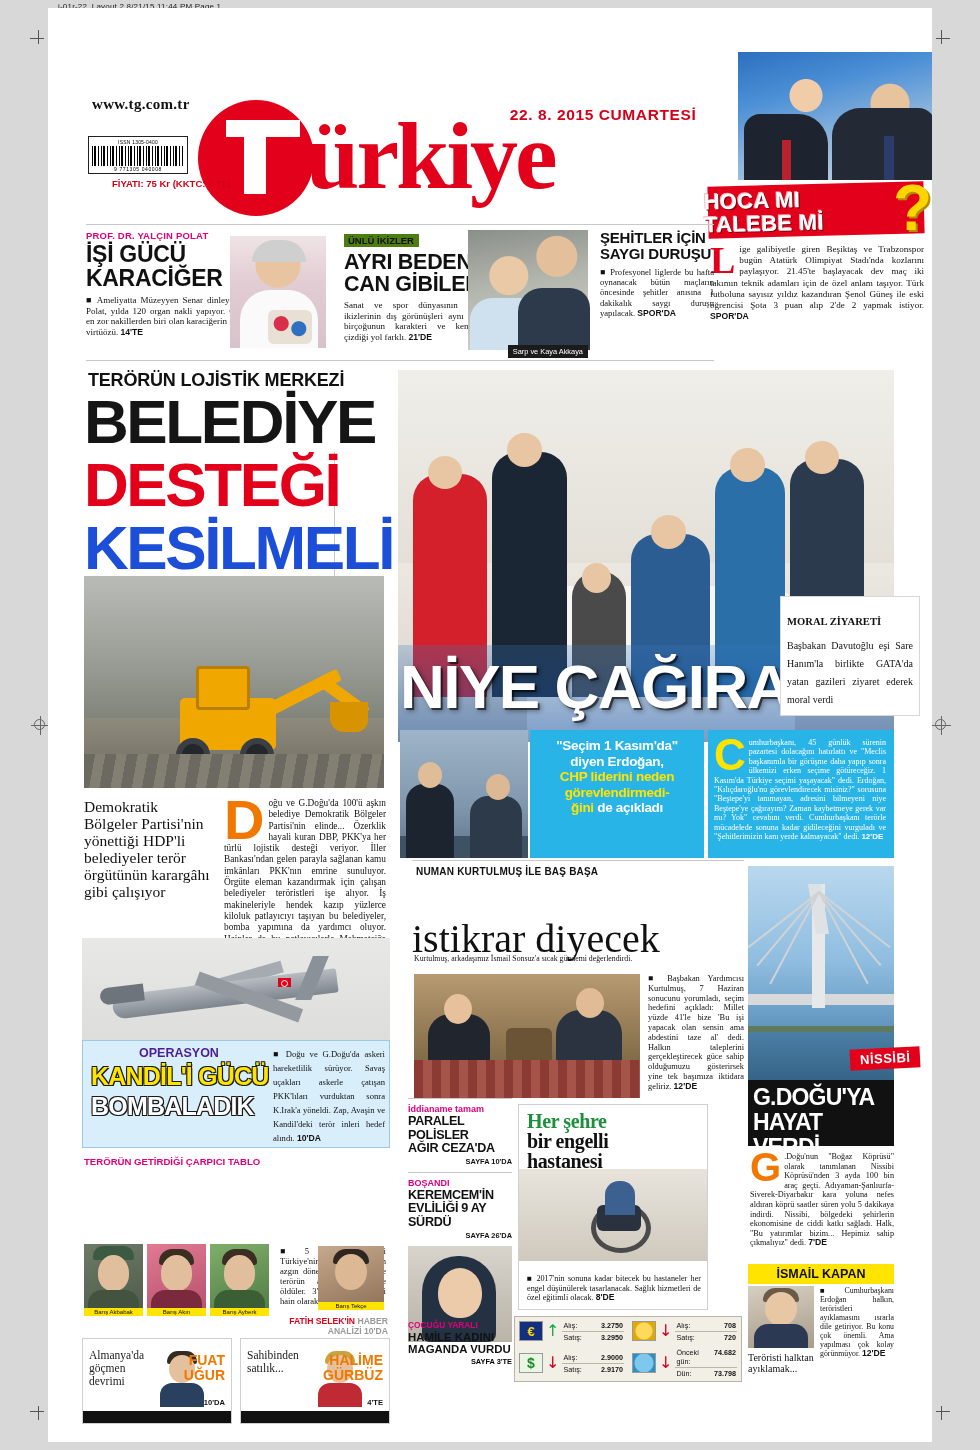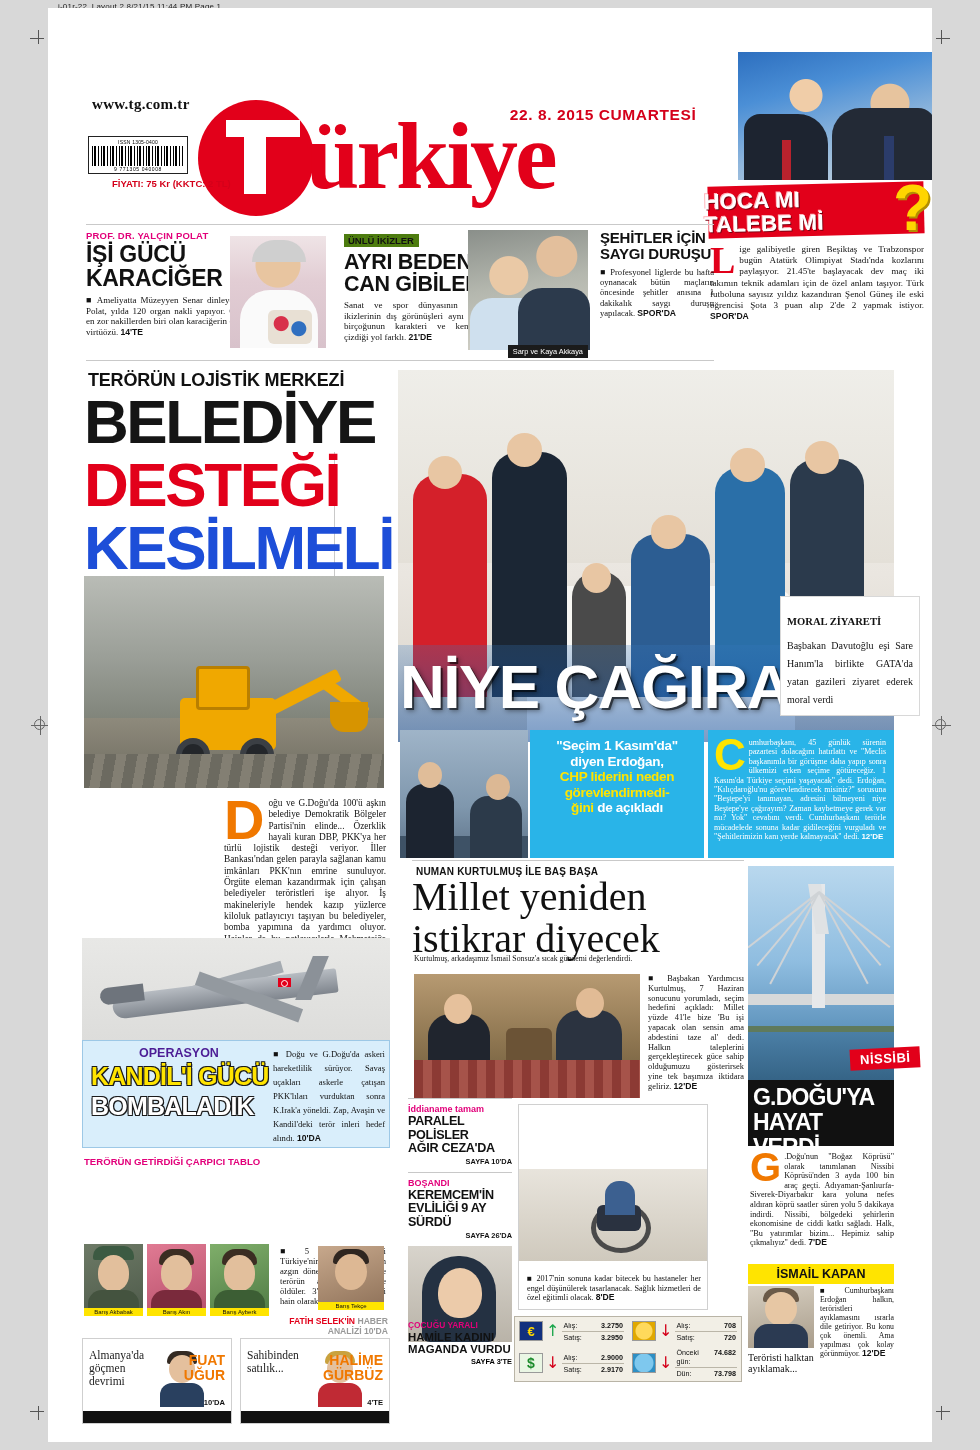--- a/index.html
+++ b/index.html
@@ -668,6 +668,7 @@
     <div class="rubble"></div>
   </div>
 
+  <div class="lead-sub">Demokratik Bölgeler Partisi'nin yönettiği HDP'li belediyeler terör örgütünün karargâhı gibi çalışıyor</div>
   <div class="lead-body">
     <span class="dropD">D</span><span>oğu ve G.Doğu'da 100'ü aşkın belediye Demokratik Bölgeler Partisi'nin elinde... Özerklik hayali kuran DBP, PKK'ya her türlü lojistik desteği veriyor. İller Bankası'ndan gelen parayla sağlanan kamu imkânları PKK'nın emrine sunuluyor. Örgüte eleman kazandırmak için çalışan belediyeler teröristleri işe alıyor. İş makineleriyle hendek kazıp yüzlerce kiloluk patlayıcıyı taşıyan bu belediyeler, bomba yapımına da yardımcı oluyor. Hainler de bu patlayıcılarla Mehmetçiğe tuzak kuruyor.</span>
   </div>

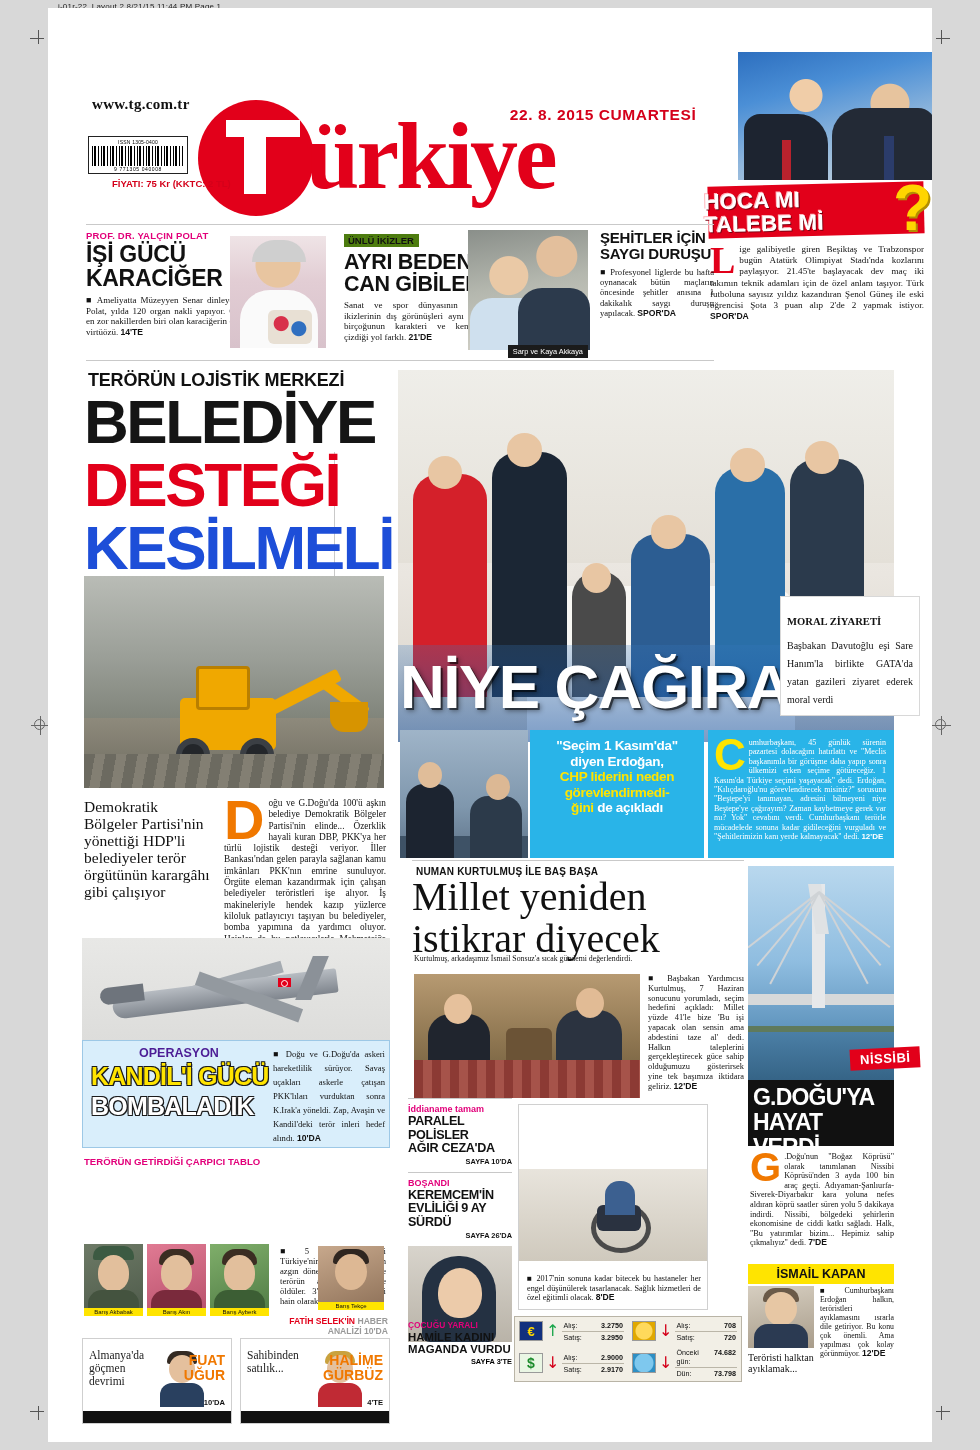--- a/index.html
+++ b/index.html
@@ -801,7 +801,7 @@
   <div class="hrule" style="left:364px;top:852px;width:332px;"></div>
   <div class="nk-kicker">NUMAN KURTULMUŞ İLE BAŞ BAŞA</div>
   <div class="nk-head">
-    <span>Millet yeniden</span><br>
+    <br>
     <span>istikrar diyecek</span>
   </div>
   <div class="nk-cap">Kurtulmuş, arkadaşımız İsmail Sonsuz'a sıcak gündemi değerlendirdi.</div>

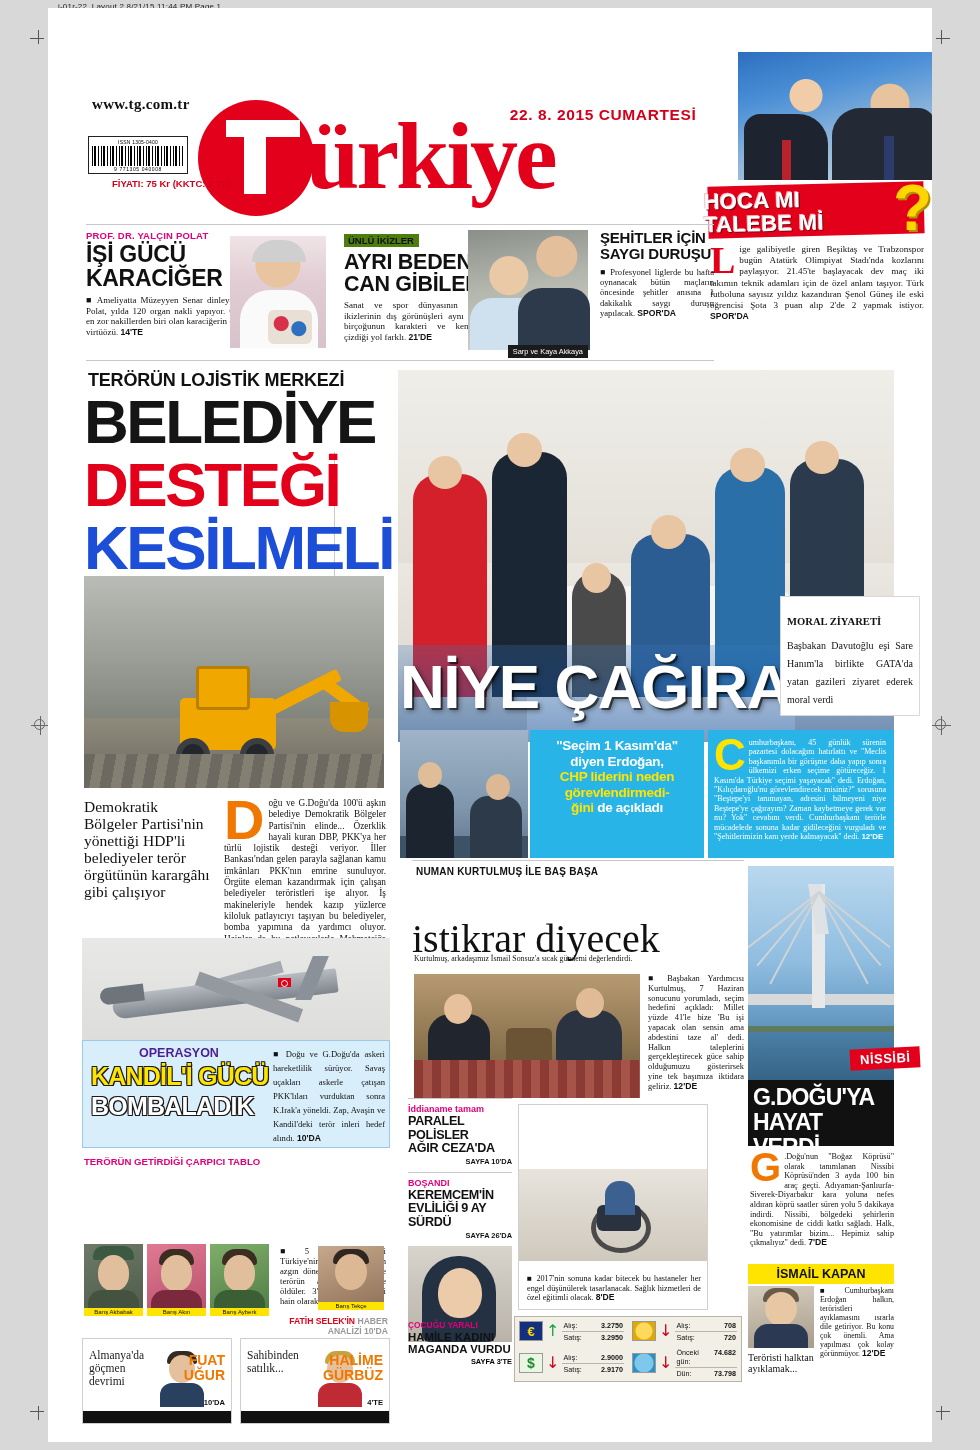--- a/index.html
+++ b/index.html
@@ -850,6 +850,11 @@
   </div>
 
   <div class="sehre-box">
+    <div class="hd">
+      <span>Her şehre</span><br>
+      <span class="blk">bir engelli</span><br>
+      <span class="blk">hastanesi</span>
+    </div>
     <div class="ph">
       <div class="chairw"></div>
       <div class="seat"></div>

